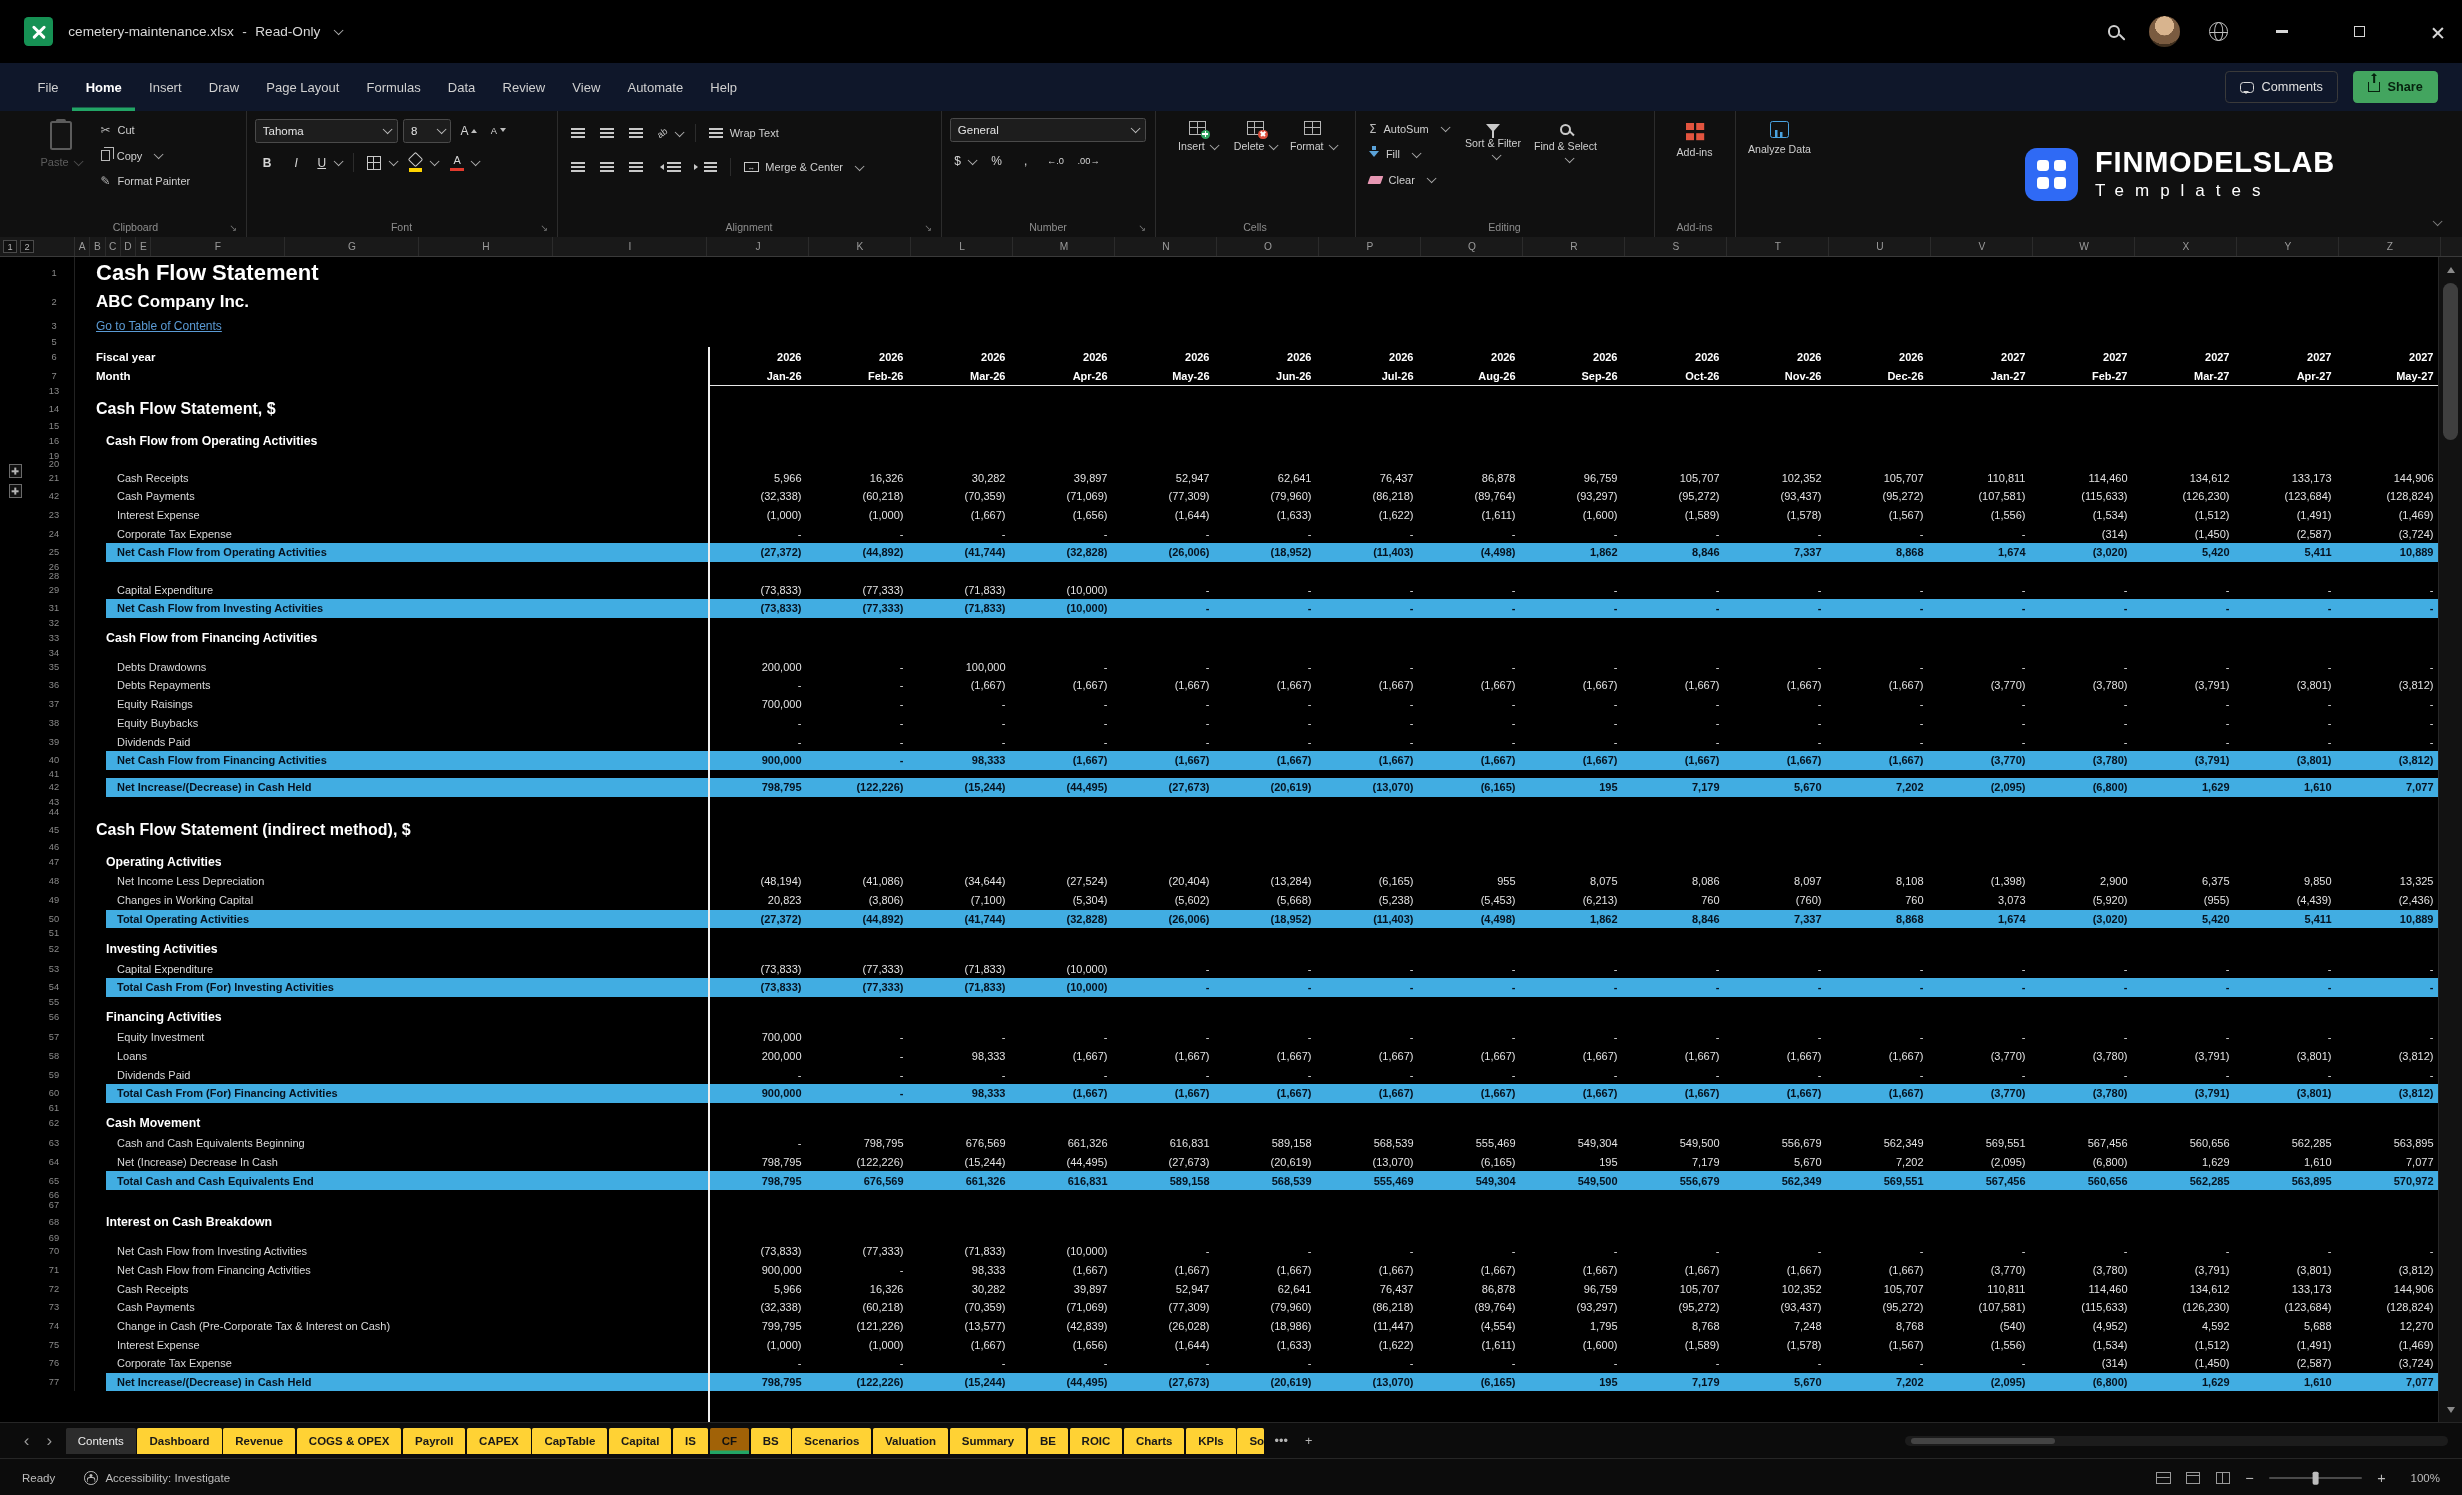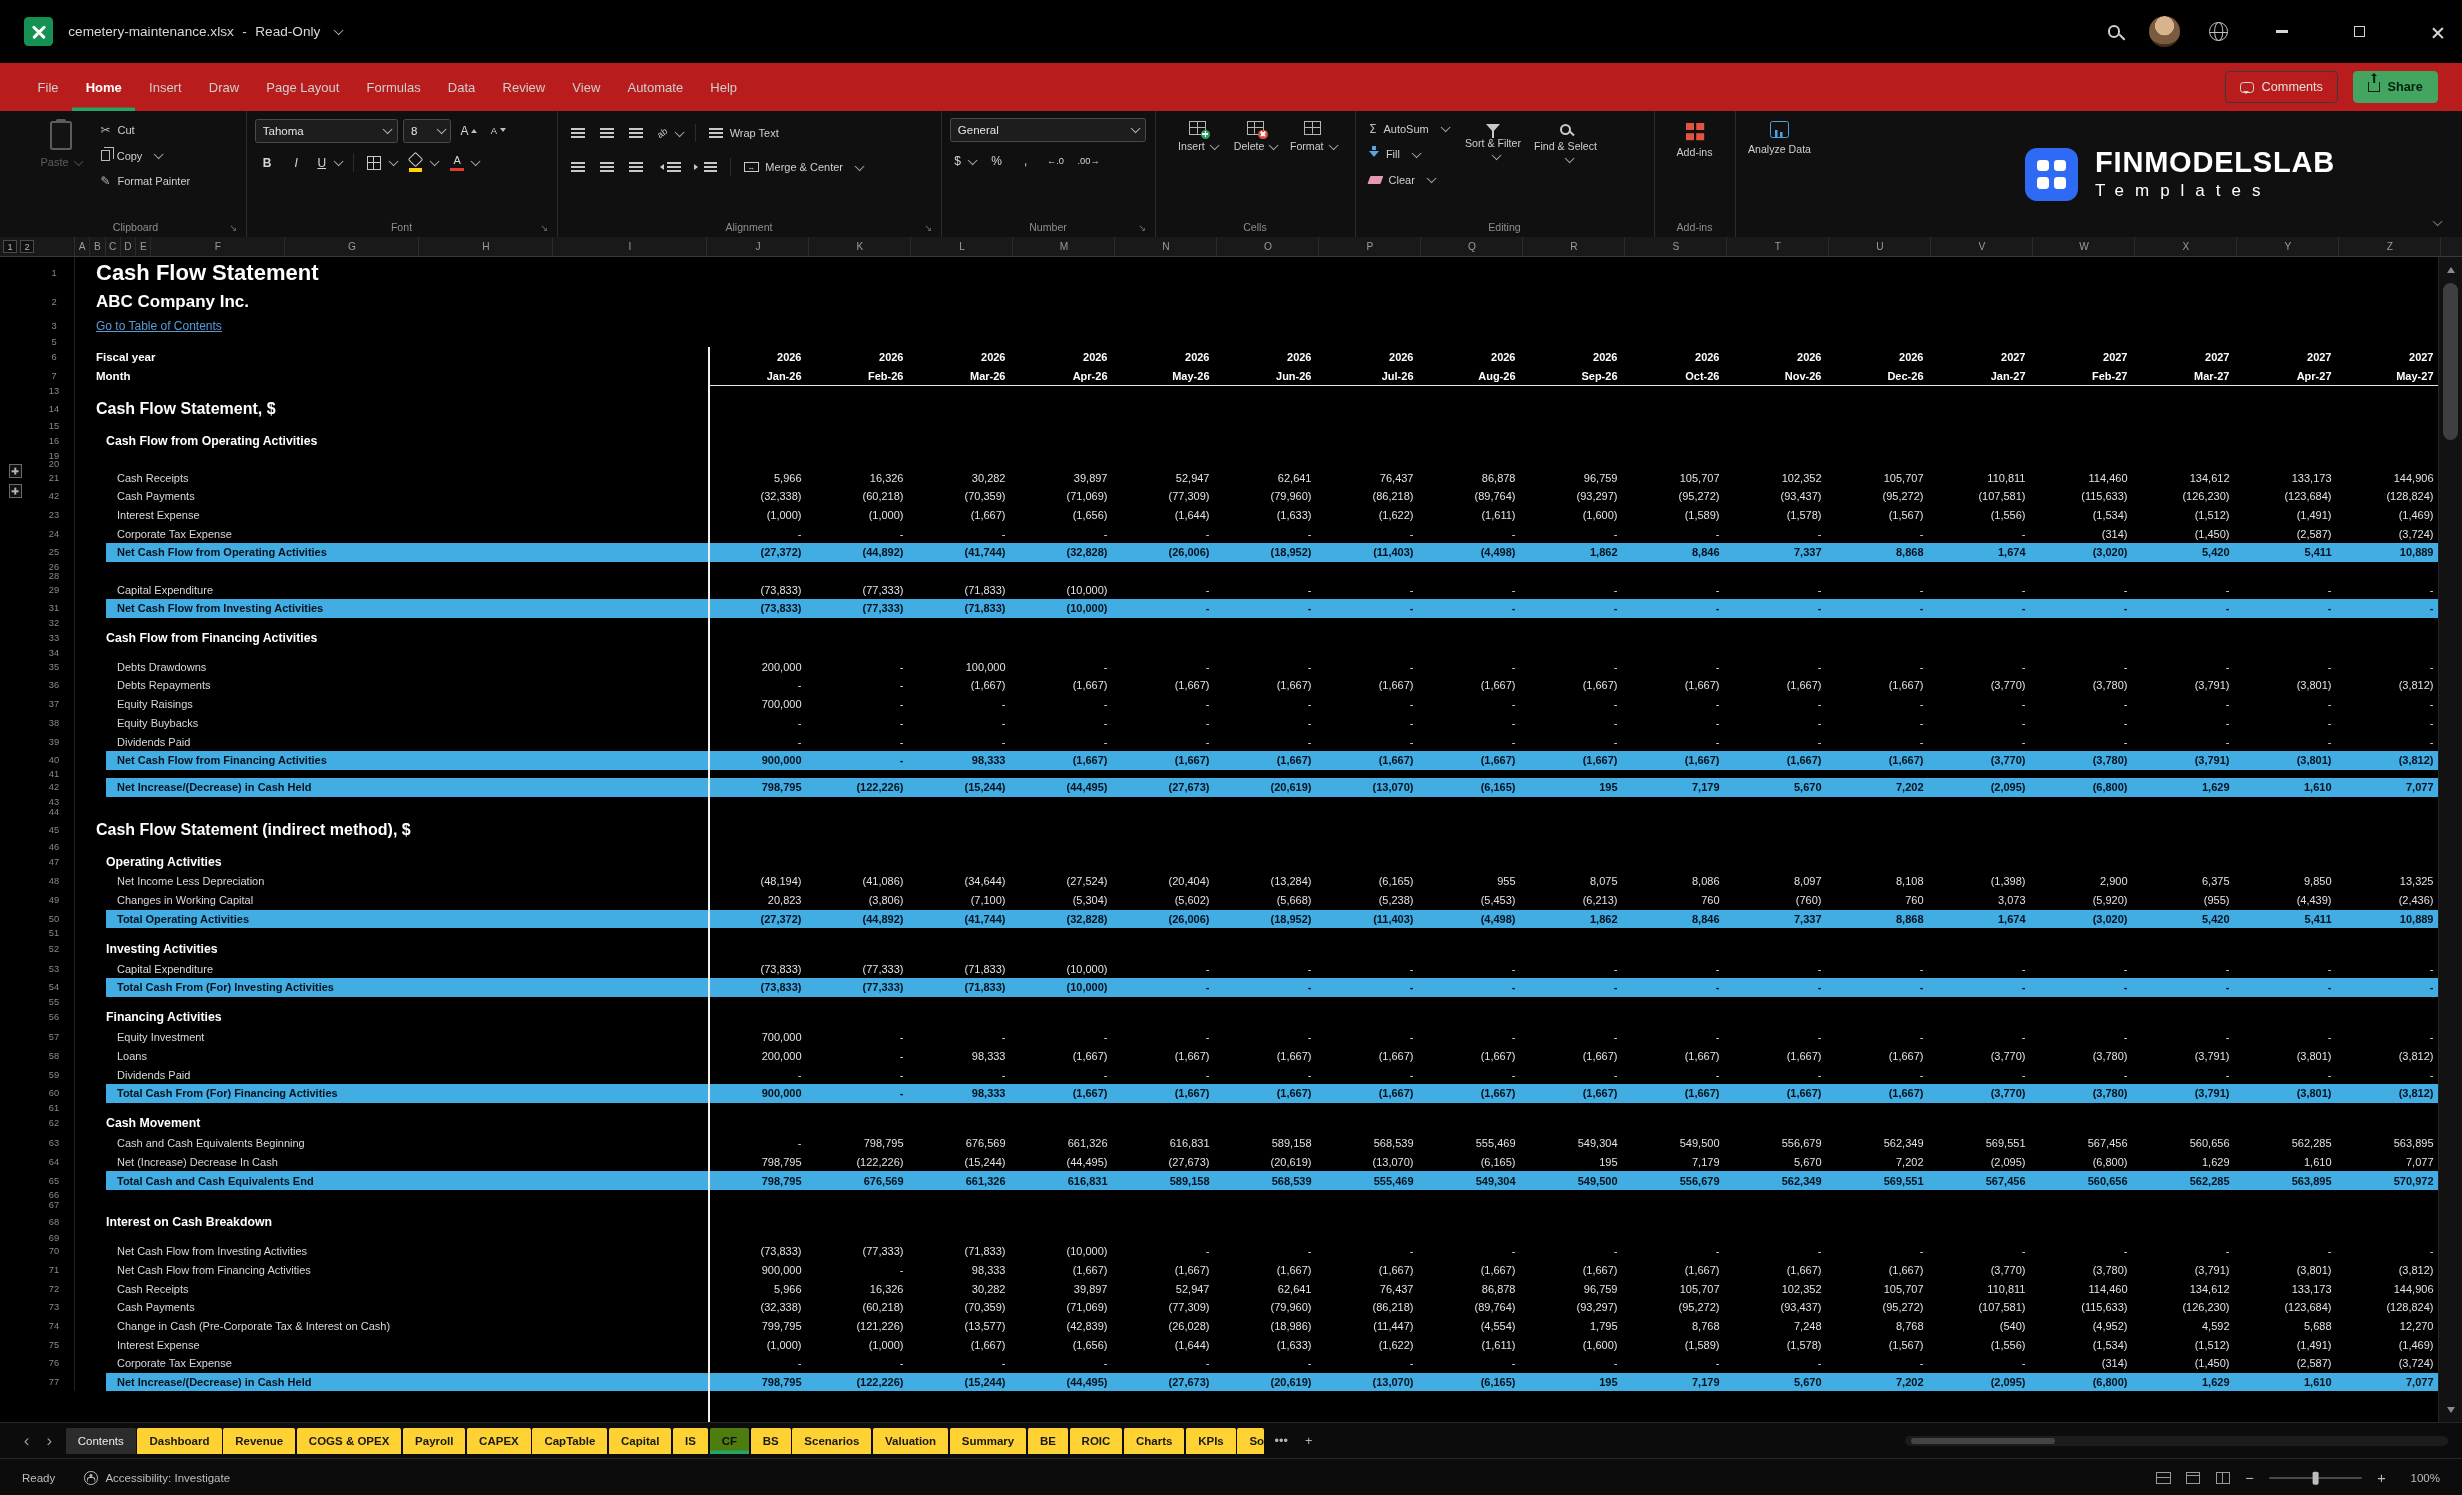--- a/index.html
+++ b/index.html
@@ -35,7 +35,7 @@
   .i-close::before{transform:rotate(45deg)}.i-close::after{transform:rotate(-45deg)}
 
   
-  .menubar{height:48px;background:#b91c1c;display:flex;align-items:center;padding:0 24px}
+  .menubar{height:48px;background:#0f172a;display:flex;align-items:center;padding:0 24px}
   .mtabs{display:flex;align-items:stretch;height:100%}
   .mtab{padding:0 13.6px;display:flex;align-items:center;font-size:13px;color:#d0d0d0;cursor:default}
   .mtab.active{color:#fff;font-weight:700;box-shadow:inset 0 -3.4px 0 var(--green)}

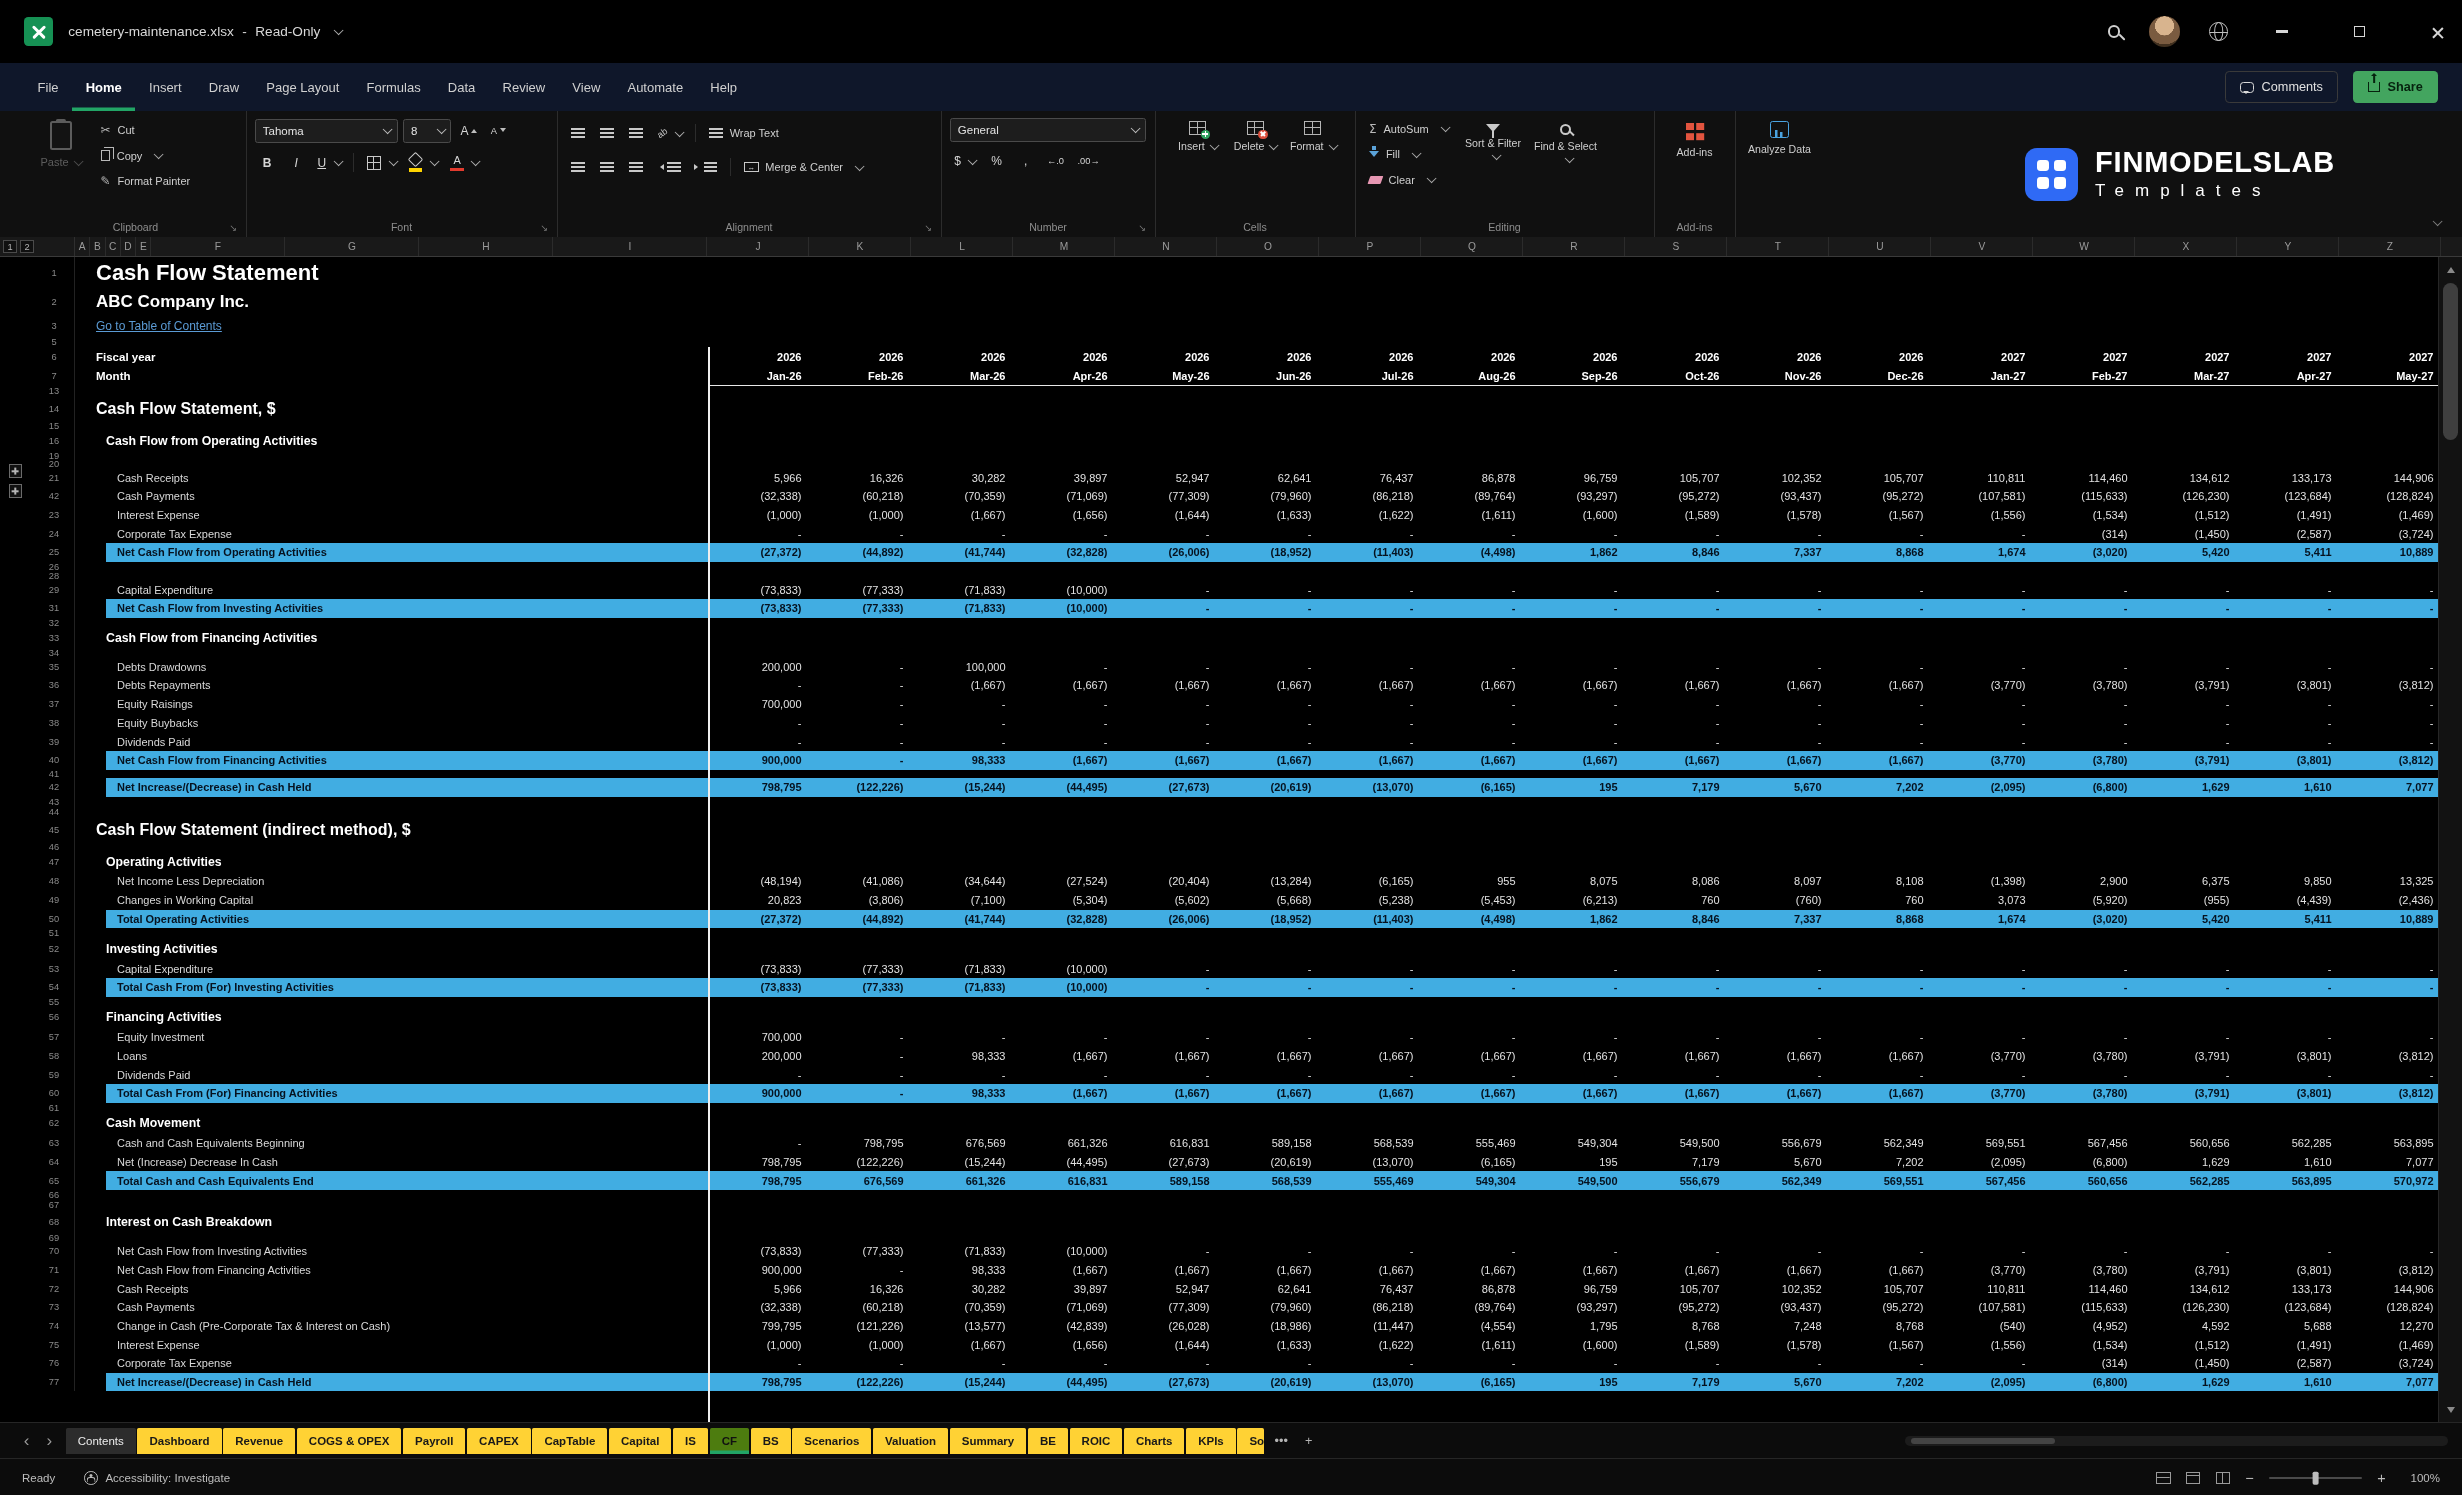--- a/index.html
+++ b/index.html
@@ -147,7 +147,7 @@
   .stab{height:25.5px;display:flex;align-items:center;padding:0 12px;margin-right:1.7px;font-size:11.5px;border-radius:1.7px 1.7px 0 0;white-space:nowrap}
   .stab.dark{background:#2c2c2c;color:#ececec}
   .stab.y{background:var(--yellow);color:#191919;font-weight:600}
-  .stab.active{background:#4d7c0f;color:#111;font-weight:700;box-shadow:inset 0 -3.4px 0 var(--green)}
+  .stab.active{background:#a16207;color:#111;font-weight:700;box-shadow:inset 0 -3.4px 0 var(--green)}
   .stab.y-clip{background:var(--yellow);color:#191919;font-weight:600;width:27px;overflow:hidden;padding-right:0}
   .tab-more,.tab-add{color:#b5b5b5;font-size:12.7px;padding:0 8.5px}
   .hscroll{position:absolute;right:13.6px;top:50%;transform:translateY(-50%);width:543px;height:10.2px;background:#1c1c1c;border-radius:5.1px}

